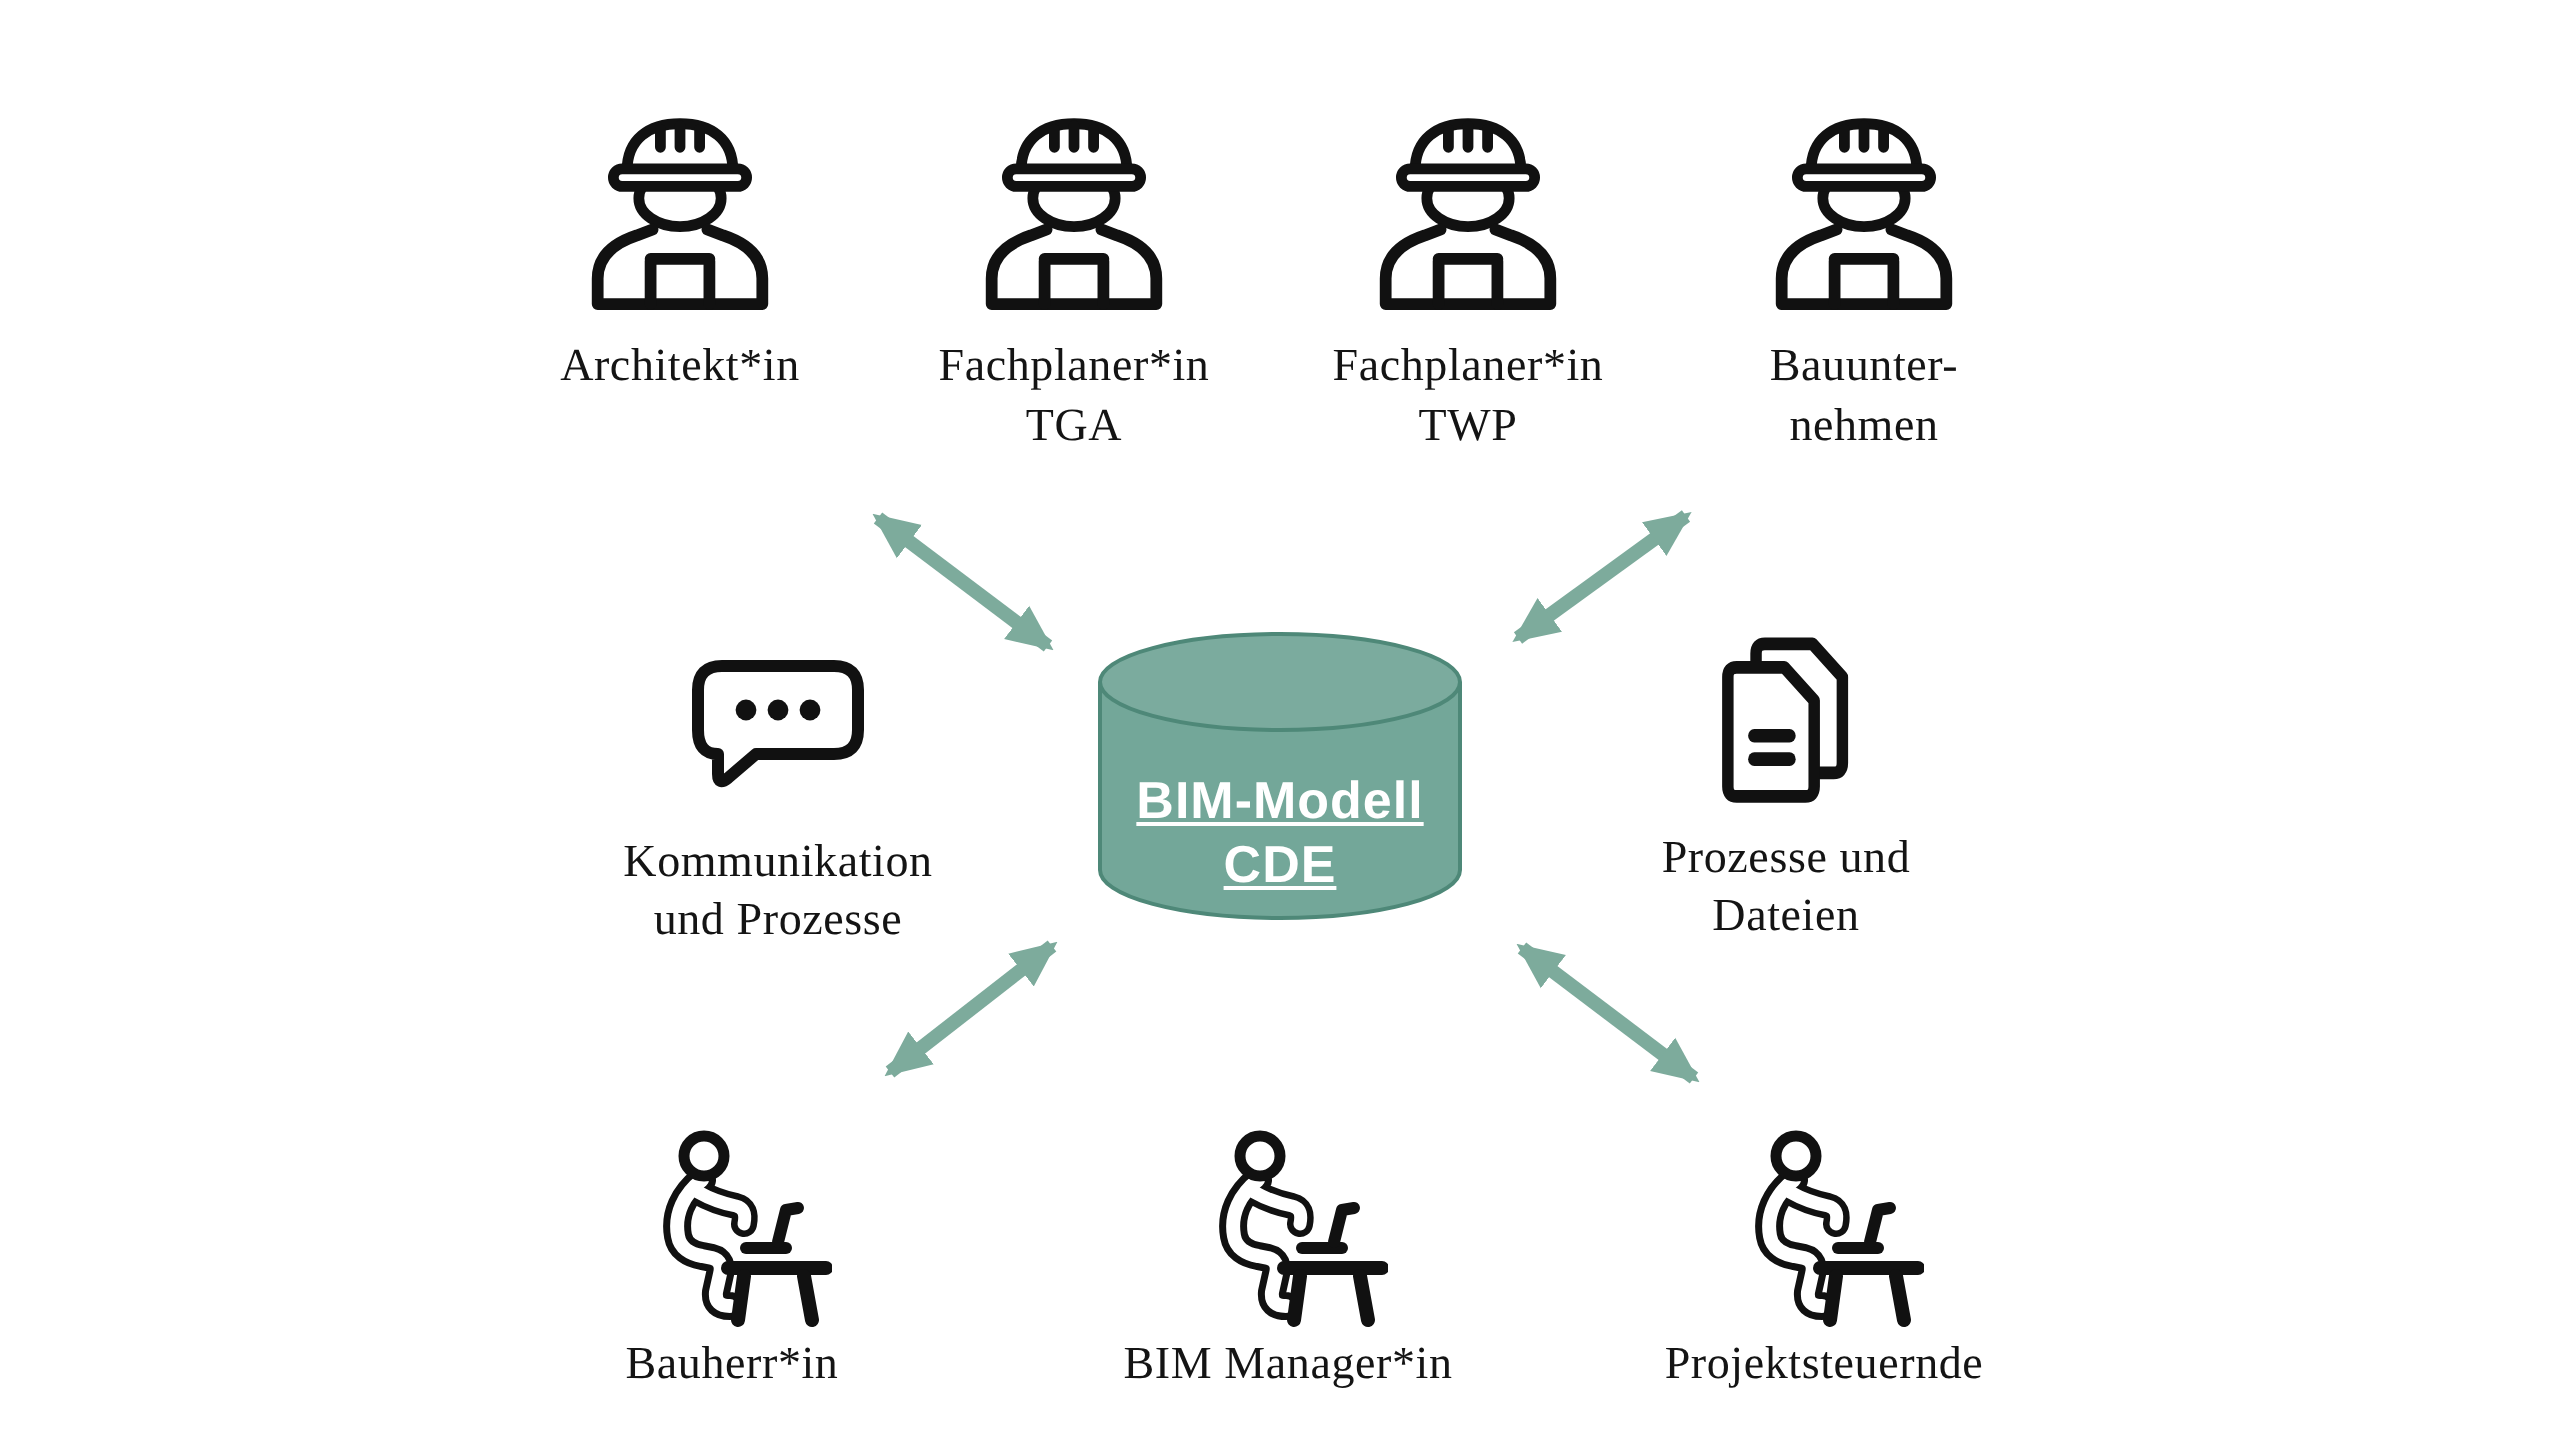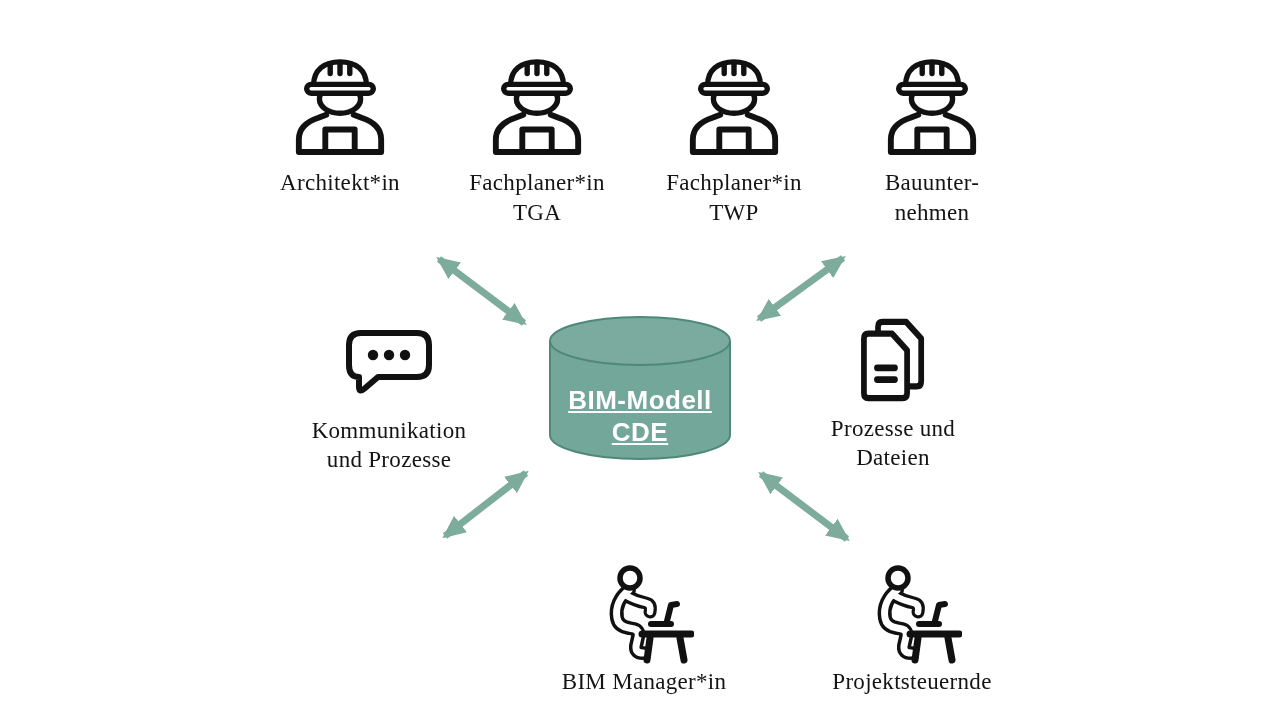--- a/index.html
+++ b/index.html
@@ -197,6 +197,15 @@
     </div>
   </div>
 
+  <div class="node bottomrow" style="left:366px; top:560px;">
+    <span class="icon"><svg width="100" height="104" viewBox="0 0 100 104">
+          <use href="#sym-desk"></use>
+        </svg></span>
+    <div class="label">
+      <div>Bauherr*in</div>
+      <div></div>
+    </div>
+  </div>
 
   <div class="node bottomrow" style="left:644px; top:560px;">
     <span class="icon"><svg width="100" height="104" viewBox="0 0 100 104">

